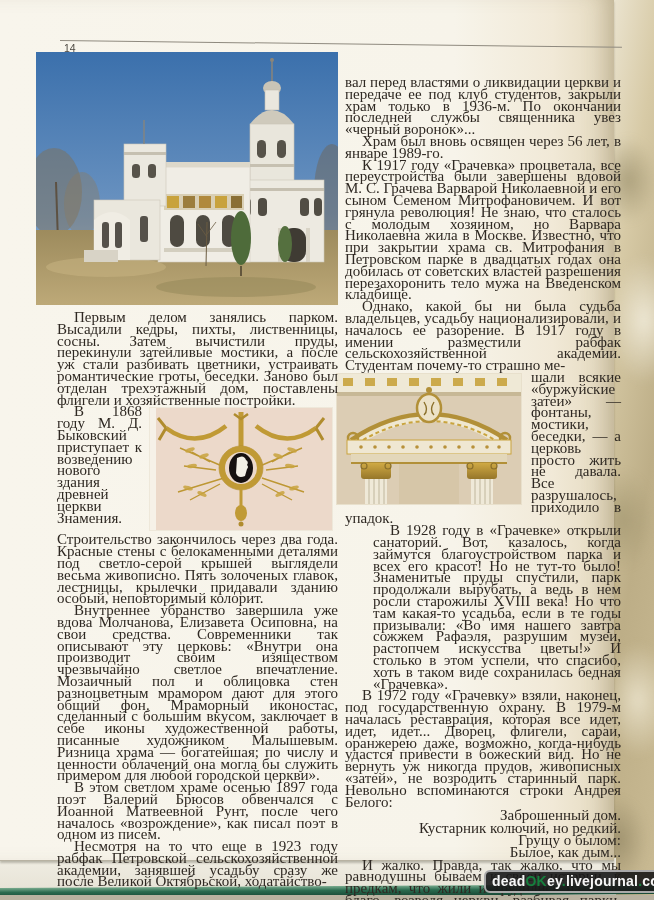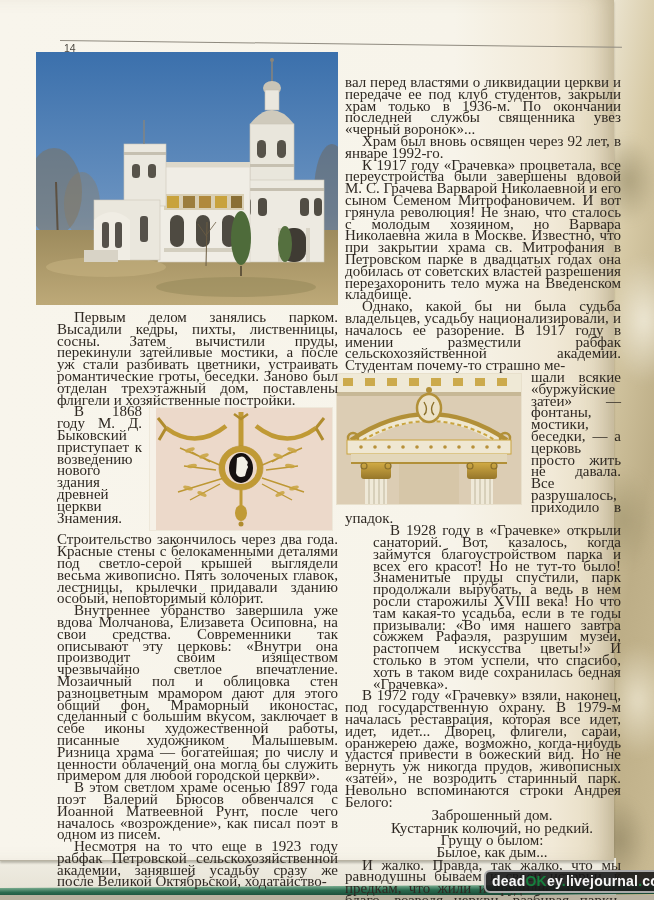--- a/index.html
+++ b/index.html
@@ -181,7 +181,7 @@
 
     <div class="col col-right">
       <p class="cont">вал перед властями о ликвидации церкви и передаче ее под клуб студентов, закрыли храм только в 1936-м. По окончании последней службы священника увез «черный воронок»...</p>
-      <p>Храм был вновь освящен через 92 лет, в январе 1992-го.</p>
+      <p>Храм был вновь освящен через 56 лет, в январе 1989-го.</p>
       <p>К 1917 году «Грачевка» процветала, все переустройства были завершены вдовой М. С. Грачева Варварой Николаевной и его сыном Семеном Митрофановичем. И вот грянула революция! Не знаю, что сталось с молодым хозяином, но Варвара Николаевна жила в Москве. Известно, что при закрытии храма св. Митрофания в Петровском парке в двадцатых годах она добилась от советских властей разрешения перезахоронить тело мужа на Введенском кладбище.</p>
       <p>Однако, какой бы ни была судьба владельцев, усадьбу национализировали, и началось ее разорение. В 1917 году в имении разместили рабфак сельскохозяйственной академии. Студентам почему-то страшно ме-</p>
 

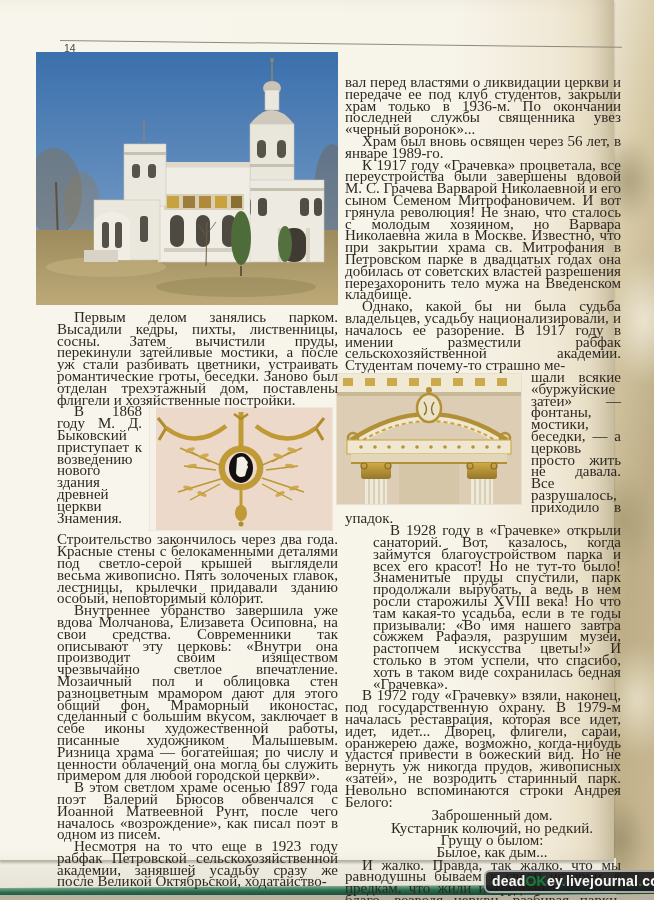--- a/index.html
+++ b/index.html
@@ -64,7 +64,7 @@
     outline:1px solid #e8e0cc; }
   .inset svg { display:block; }
 
-  .verse { margin:1px 0 1px 18px; text-align:center; }
+  .verse { margin:1px 0 1px 18px; text-align:right; }
   .verse div { line-height:12.3px; }
 
   .end-marker { display:inline-block; width:7px; height:7px; background:#2aa13e;

